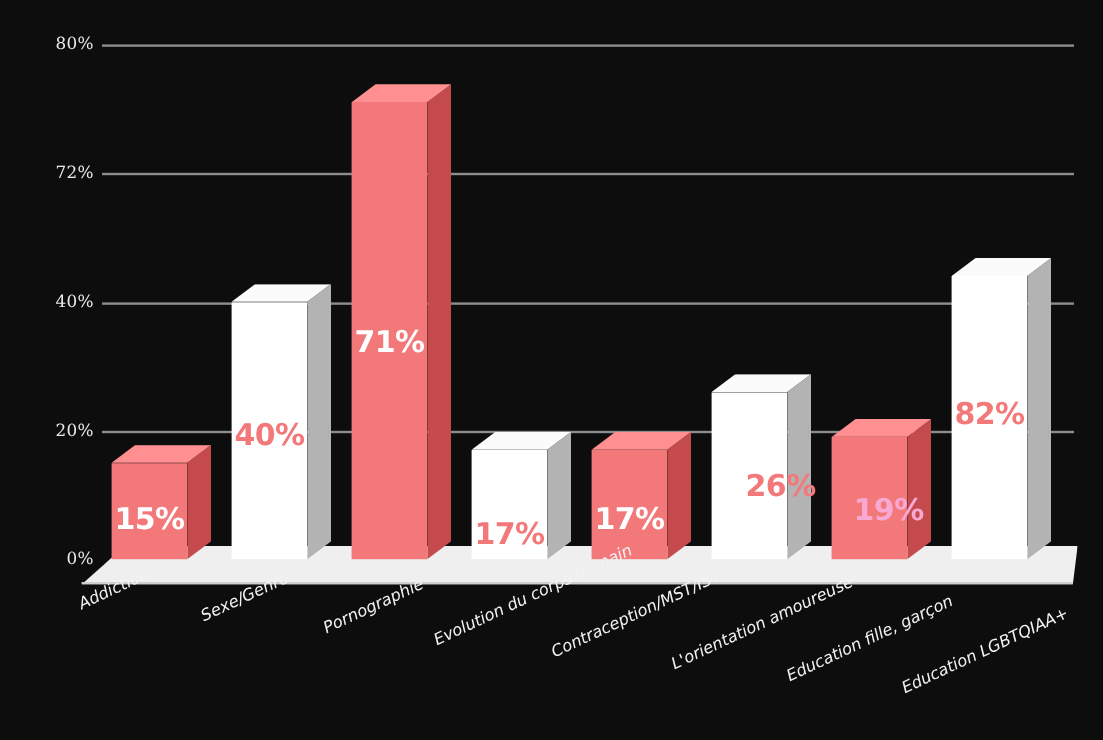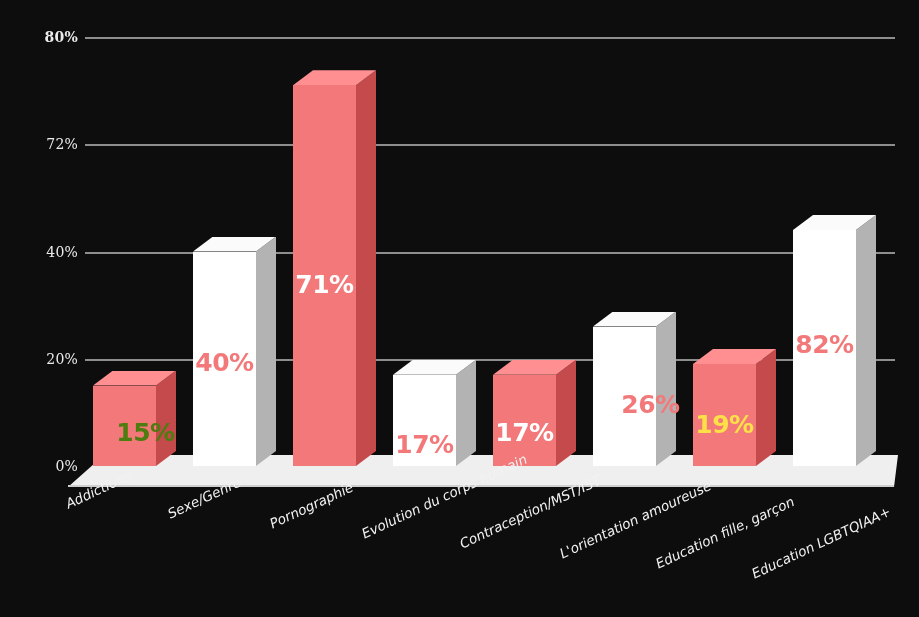--- a/index.html
+++ b/index.html
@@ -108,7 +108,7 @@
       <div class="y-tick-label" style="top: 358.75px; text-align: right;">20%</div>
       <div class="y-tick-label" style="top: 251.5px;">40%</div>
       <div class="y-tick-label" style="top: 144.25px;">72%</div>
-      <div class="y-tick-label" style="top: 37px; font-weight: bold;">80%</div>
+      <div class="y-tick-label" style="top: 37px;">80%</div>
     </div>
 
   <svg id="floor" viewBox="0 0 836 32" preserveAspectRatio="none">

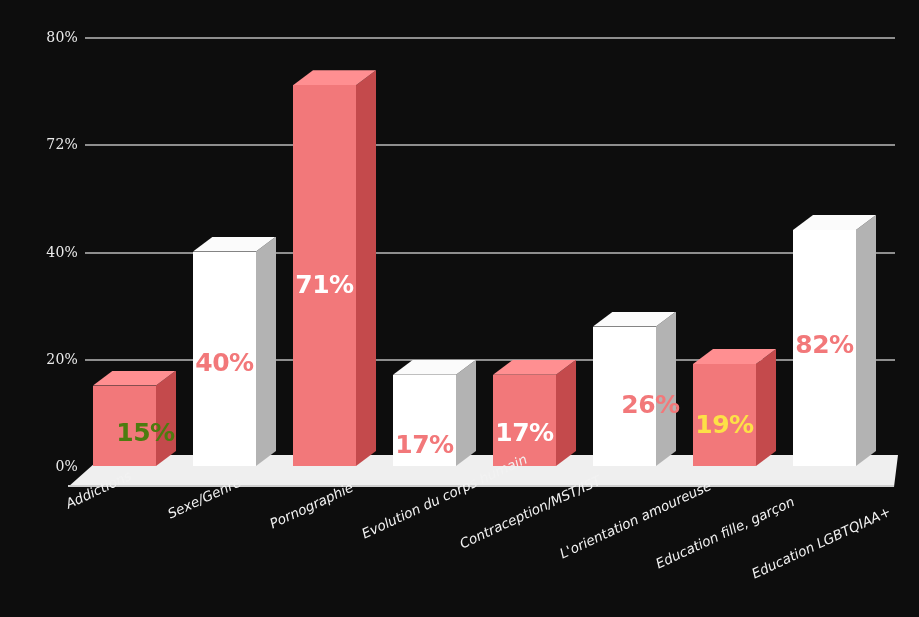--- a/index.html
+++ b/index.html
@@ -160,7 +160,7 @@
     </div>
 
   <div id="values-layer">
-      <div class="bar-value" style="color: #4d7c0f; width: 63px; left: 78px; top: 418px; margin-left: 0px; margin-top: 0px; padding-left: 36px;">15%</div>
+      <div class="bar-value" style="color: #ffffff; width: 63px; left: 93px; top: 418px; margin-left: 0px; margin-top: 0px;">15%</div>
       <div class="bar-value" style="color: rgb(242, 120, 122); width: 63px; left: 193px; top: 418px; margin-left: 0px; margin-top: -70px;">40%</div>
       <div class="bar-value" style="color: rgb(255, 255, 255); width: 63px; left: 293px; top: 270.262px; margin-left: 0px; margin-top: 0px;">71%</div>
       <div class="bar-value" style="color: rgb(242, 120, 122); width: 63px; left: 393px; top: 418px; margin-left: 0px; margin-top: 12px;">17%</div>

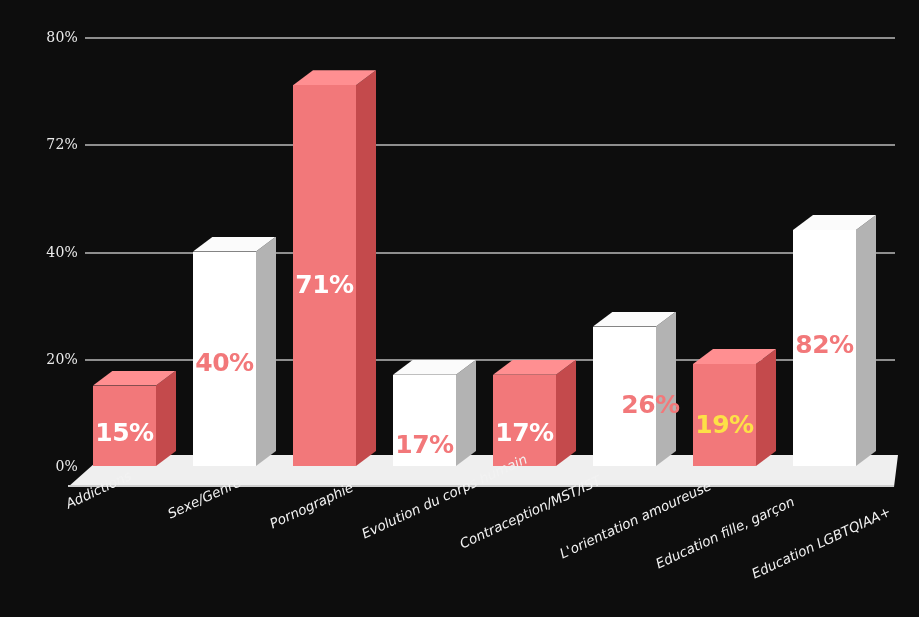--- a/index.html
+++ b/index.html
@@ -166,7 +166,7 @@
       <div class="bar-value" style="color: rgb(242, 120, 122); width: 63px; left: 393px; top: 418px; margin-left: 0px; margin-top: 12px;">17%</div>
       <div class="bar-value" style="color: rgb(255, 255, 255); width: 63px; left: 493px; top: 418px; margin-left: 0px; margin-top: 0px;">17%</div>
       <div class="bar-value" style="color: rgb(242, 120, 122); width: 63px; left: 593px; top: 418px; margin-left: 0px; margin-top: -28px; padding-left: 26px;">26%</div>
-      <div class="bar-value" style="color: #fde047; width: 63px; left: 693px; top: 418px; margin-left: 0px; margin-top: -8px;">19%</div>
+      <div class="bar-value" style="color: #f9a8d4; width: 63px; left: 693px; top: 418px; margin-left: 16px; margin-top: -8px;">19%</div>
       <div class="bar-value" style="color: rgb(242, 120, 122); width: 63px; left: 793px; top: 330.05px; margin-left: 0px; margin-top: 0px;">82%</div>
     </div>
 

